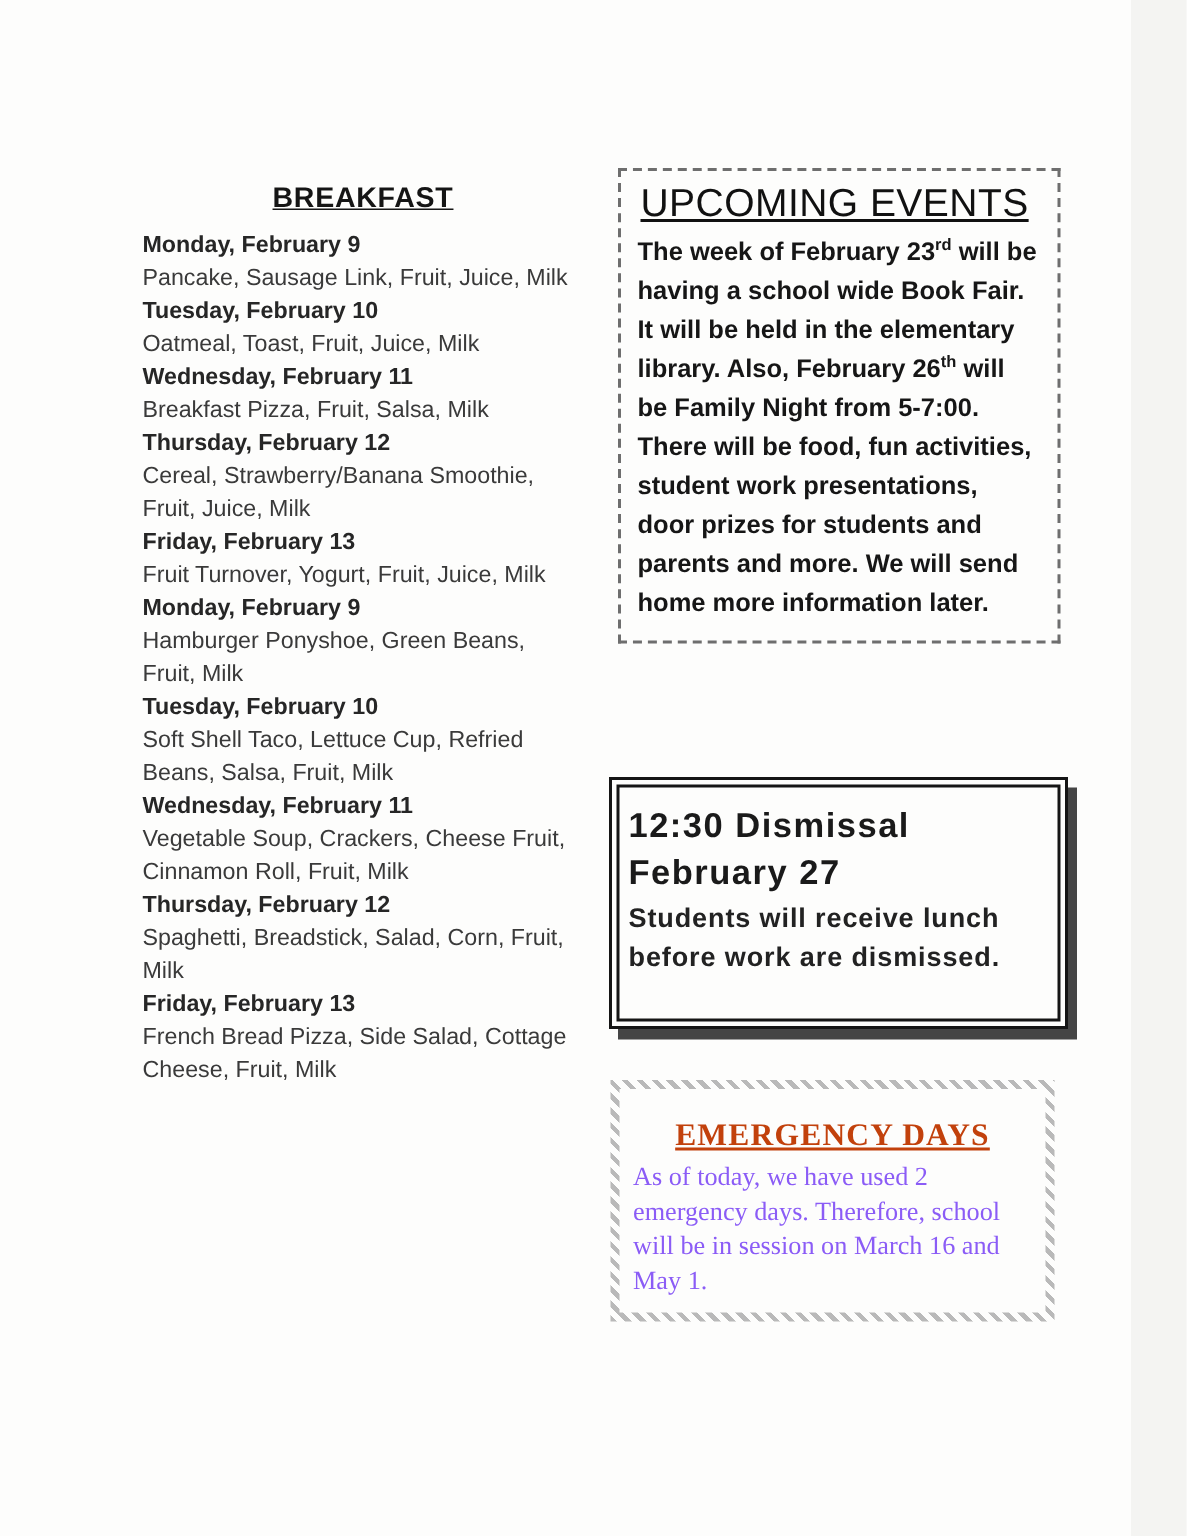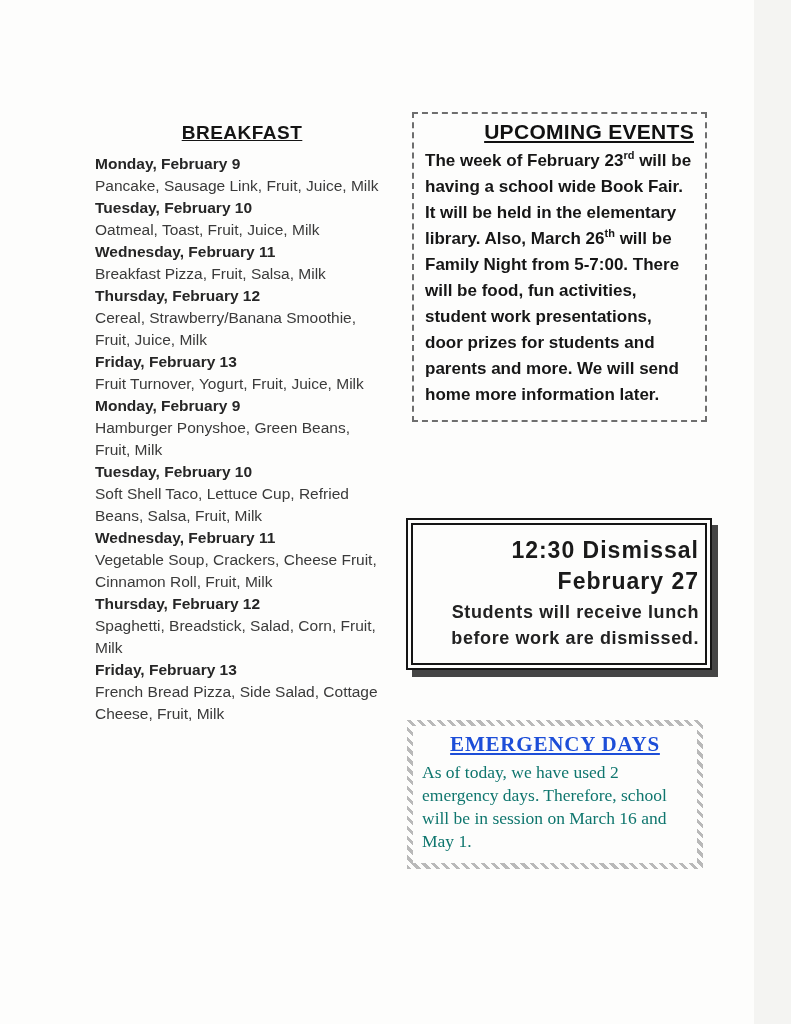--- a/index.html
+++ b/index.html
@@ -55,13 +55,12 @@
     padding:6px 11px 12px 11px;
   }
   .upcoming-title{
-    font-weight:bold;
-    font-size:21px;
+    font-weight:normal;
+    font-size:26px;
     letter-spacing:.3px;
     text-decoration:underline;
     color:#111;
     margin:0 0 4px 2px;
-    text-align:right;
   }
   .upcoming-body{
     font-weight:bold;

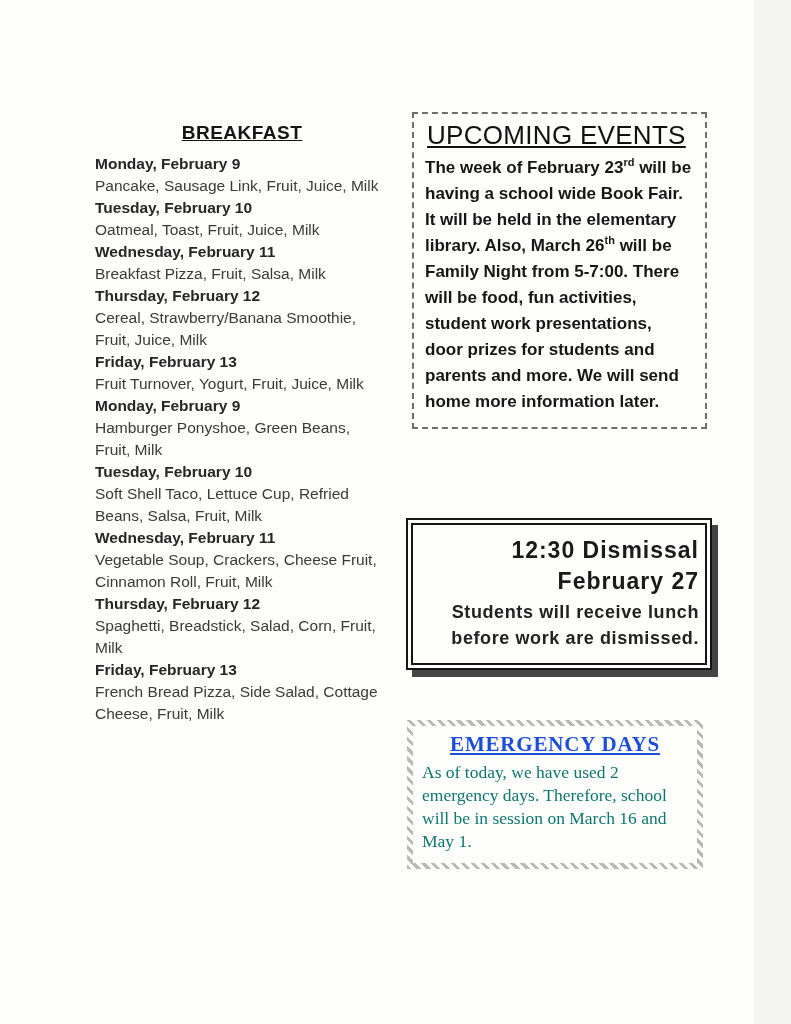--- a/index.html
+++ b/index.html
@@ -193,7 +193,7 @@
   <div class="upcoming-box">
     <div class="upcoming-title">UPCOMING EVENTS</div>
     <div class="upcoming-body">
-      <span>The week of February 23</span><sup>rd</sup><span> will be having a school wide Book Fair. It will be held in the elementary library. Also, March 26</span><sup>th</sup><span> will be Family Night from 5-7:00. There will be food, fun activities, student work presentations, door prizes for students and parents and more. We will send home more information later.</span>
+      <span>The week of February 23</span><sup>rd</sup><span> will be having a school wide Book Fair. It will be held in the elementary library. Also, February 26</span><sup>th</sup><span> will be Family Night from 5-7:00. There will be food, fun activities, student work presentations, door prizes for students and parents and more. We will send home more information later.</span>
     </div>
   </div>
 

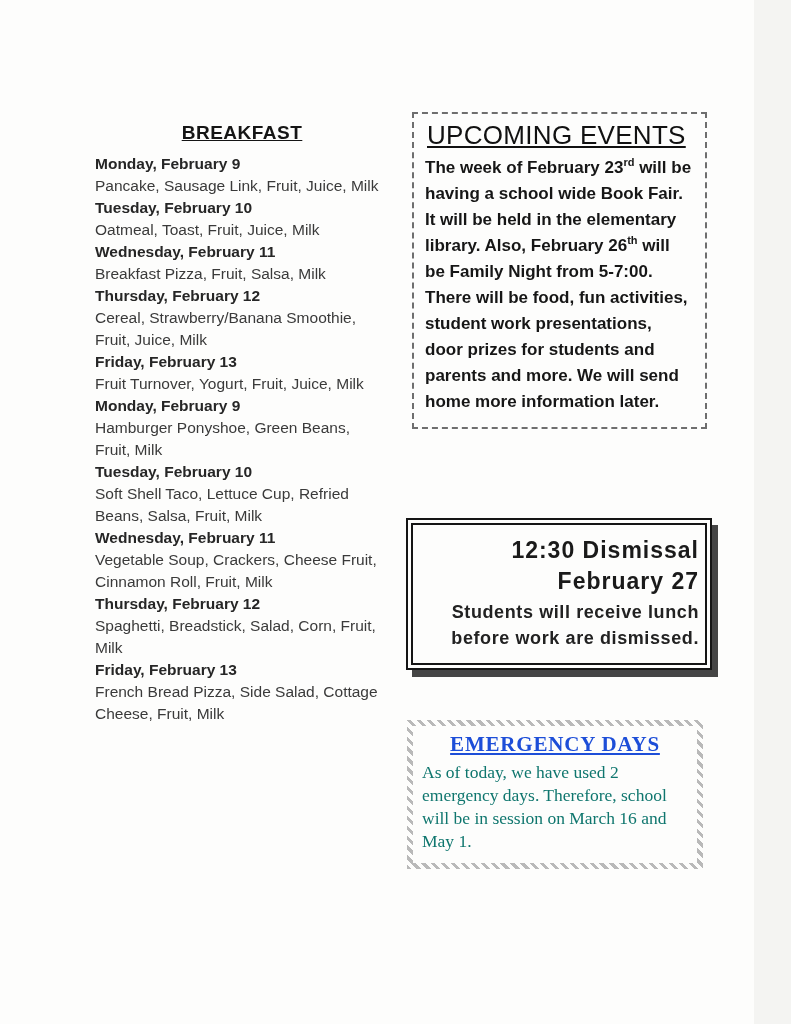--- a/index.html
+++ b/index.html
@@ -86,8 +86,8 @@
   }
   .dismissal-inner{
     border:2px solid #151515;
-    padding:10px 6px 12px 6px;
-    text-align:right;
+    padding:10px 6px 28px 6px;
+    text-align:left;
   }
   .dismissal-line1, .dismissal-line2{
     font-size:23px;

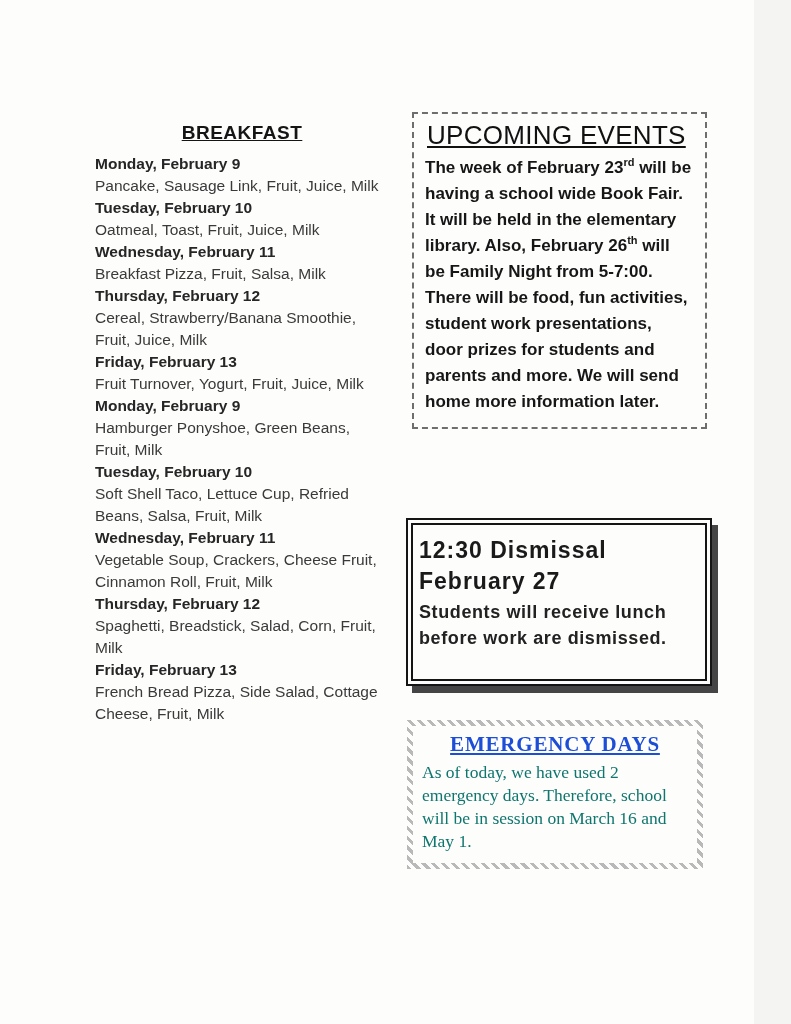--- a/index.html
+++ b/index.html
@@ -126,8 +126,8 @@
     letter-spacing:.8px;
     text-decoration:underline;
     text-align:center;
-    color:#1d4ed8;
-    margin:0 0 4px 0;
+    color:#c2410c;
+    margin:12px 0 4px 0;
   }
   .emergency-body{
     font-family:"Liberation Serif", serif;

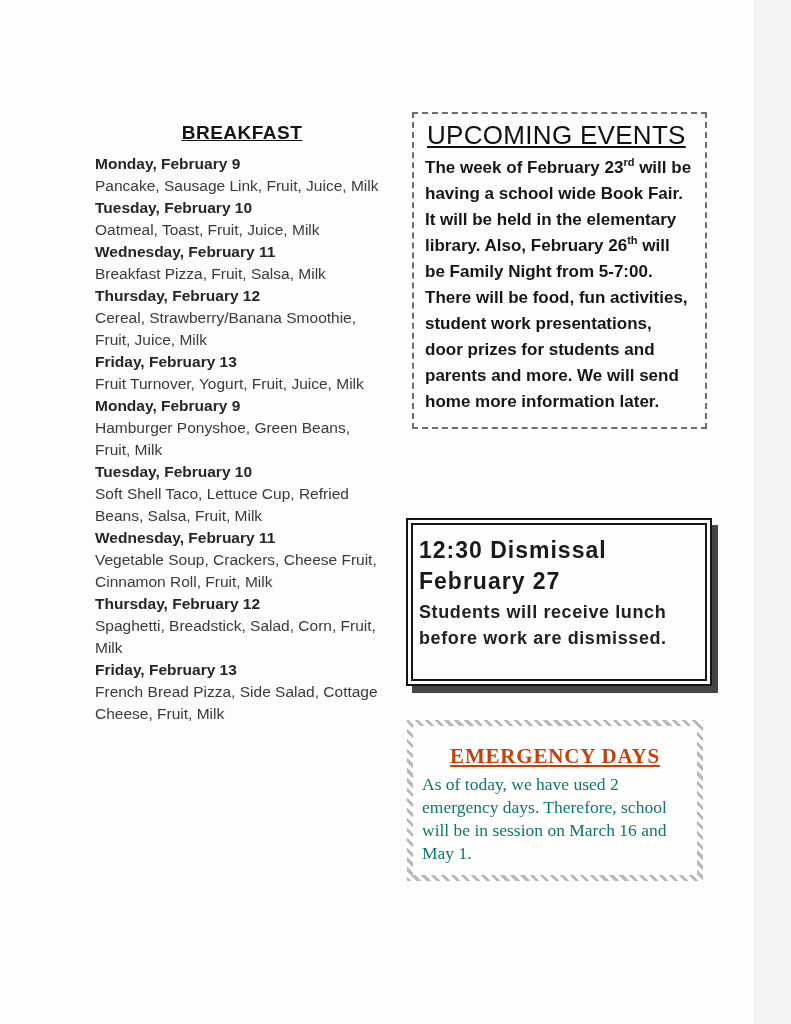--- a/index.html
+++ b/index.html
@@ -133,7 +133,7 @@
     font-family:"Liberation Serif", serif;
     font-size:17.5px;
     line-height:23px;
-    color:#0f766e;
+    color:#8b5cf6;
   }
 </style>
 </head>

